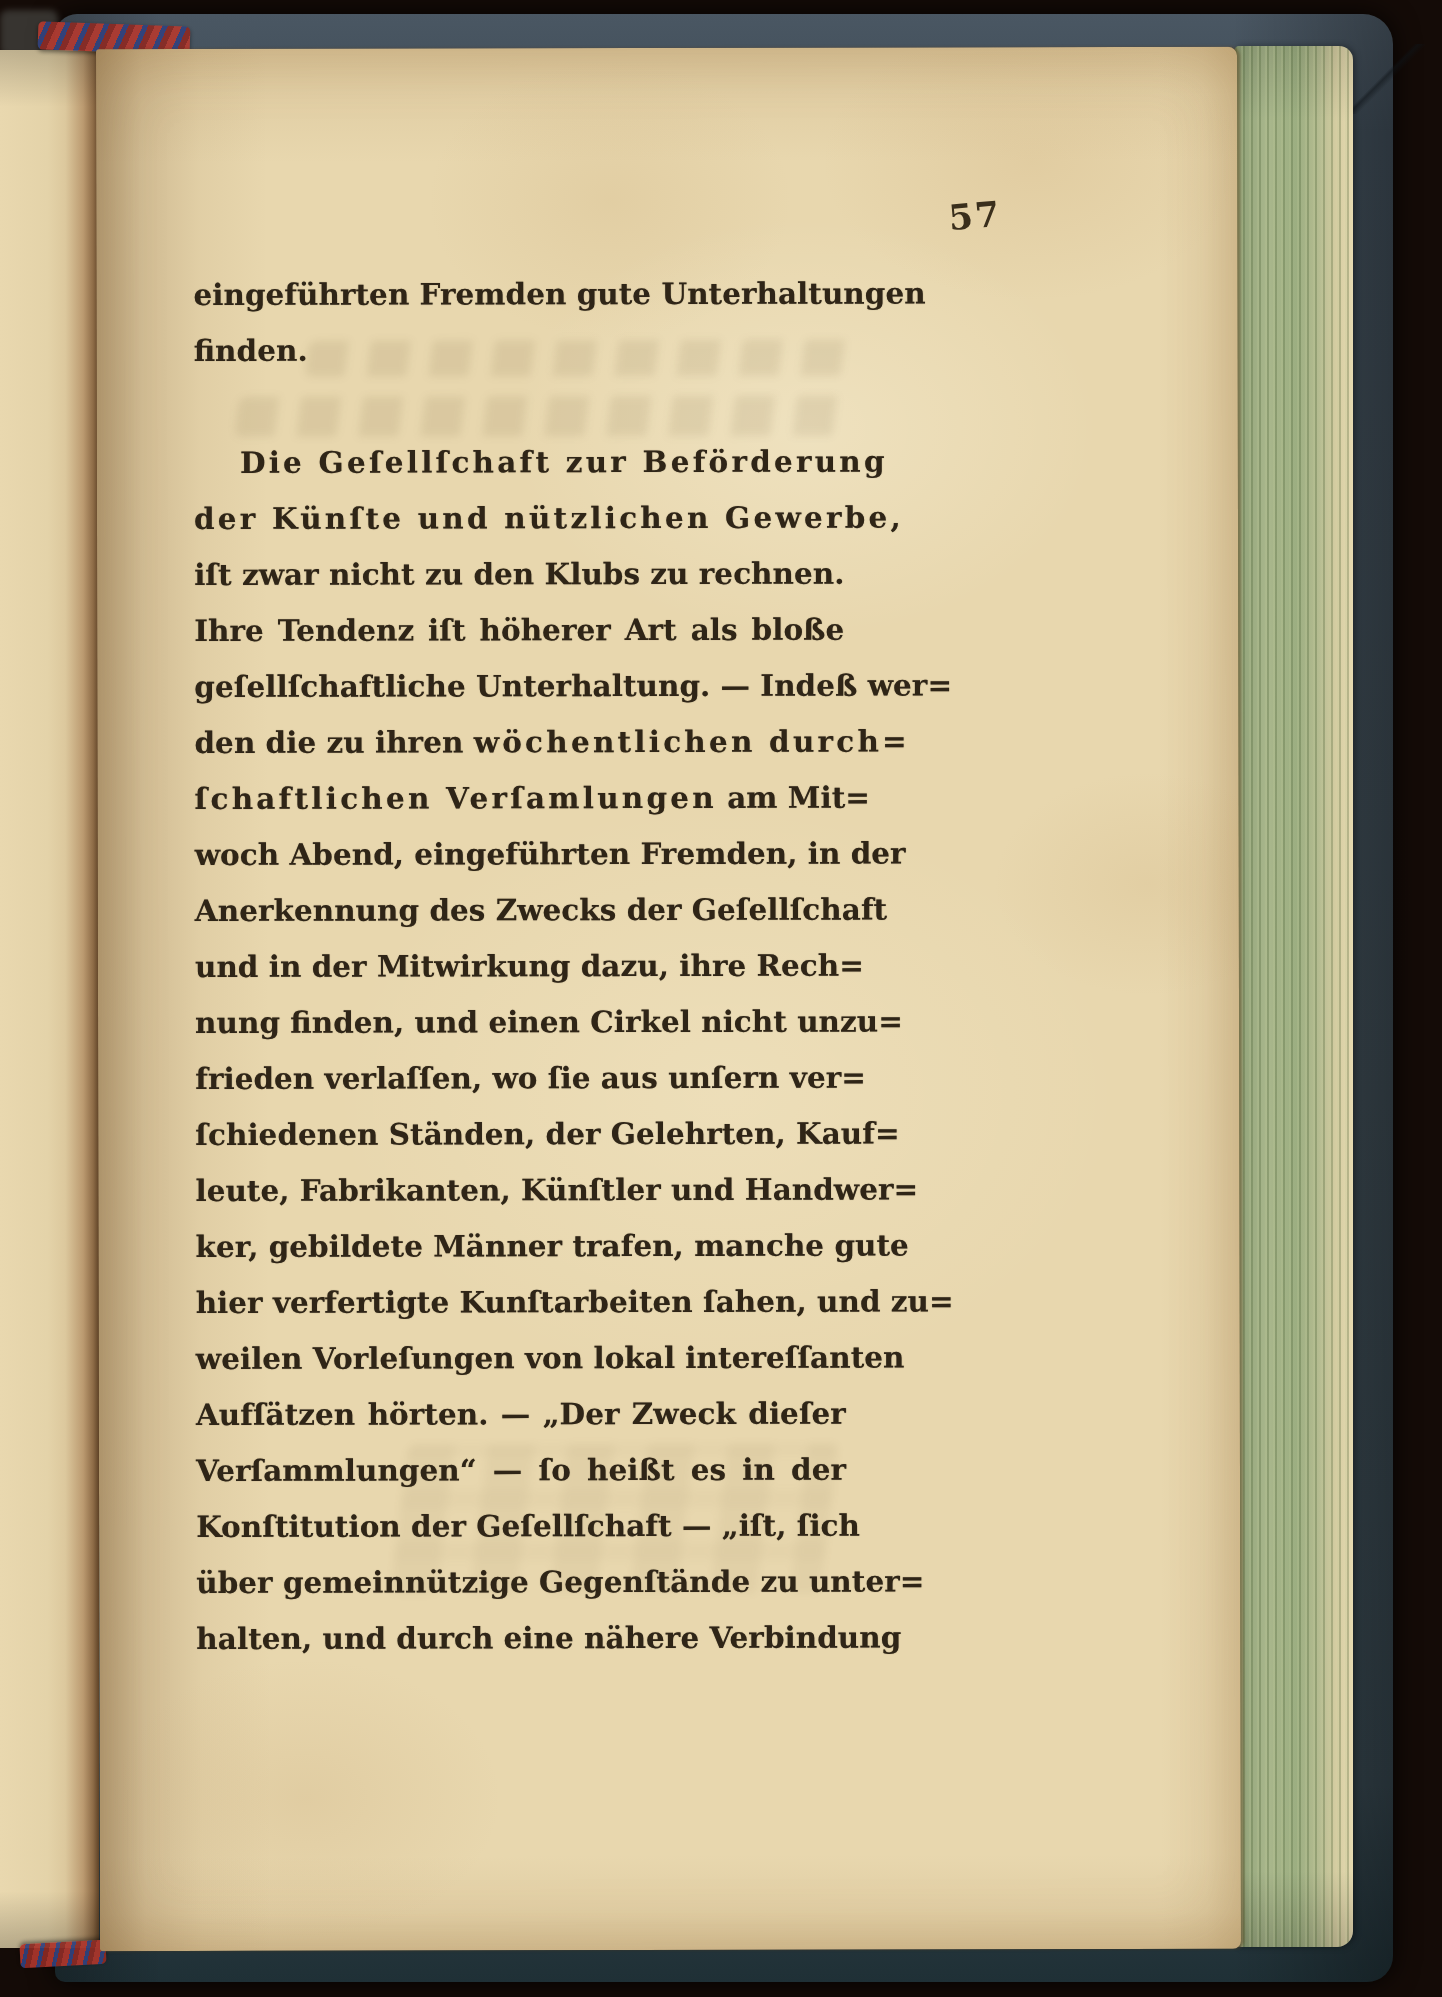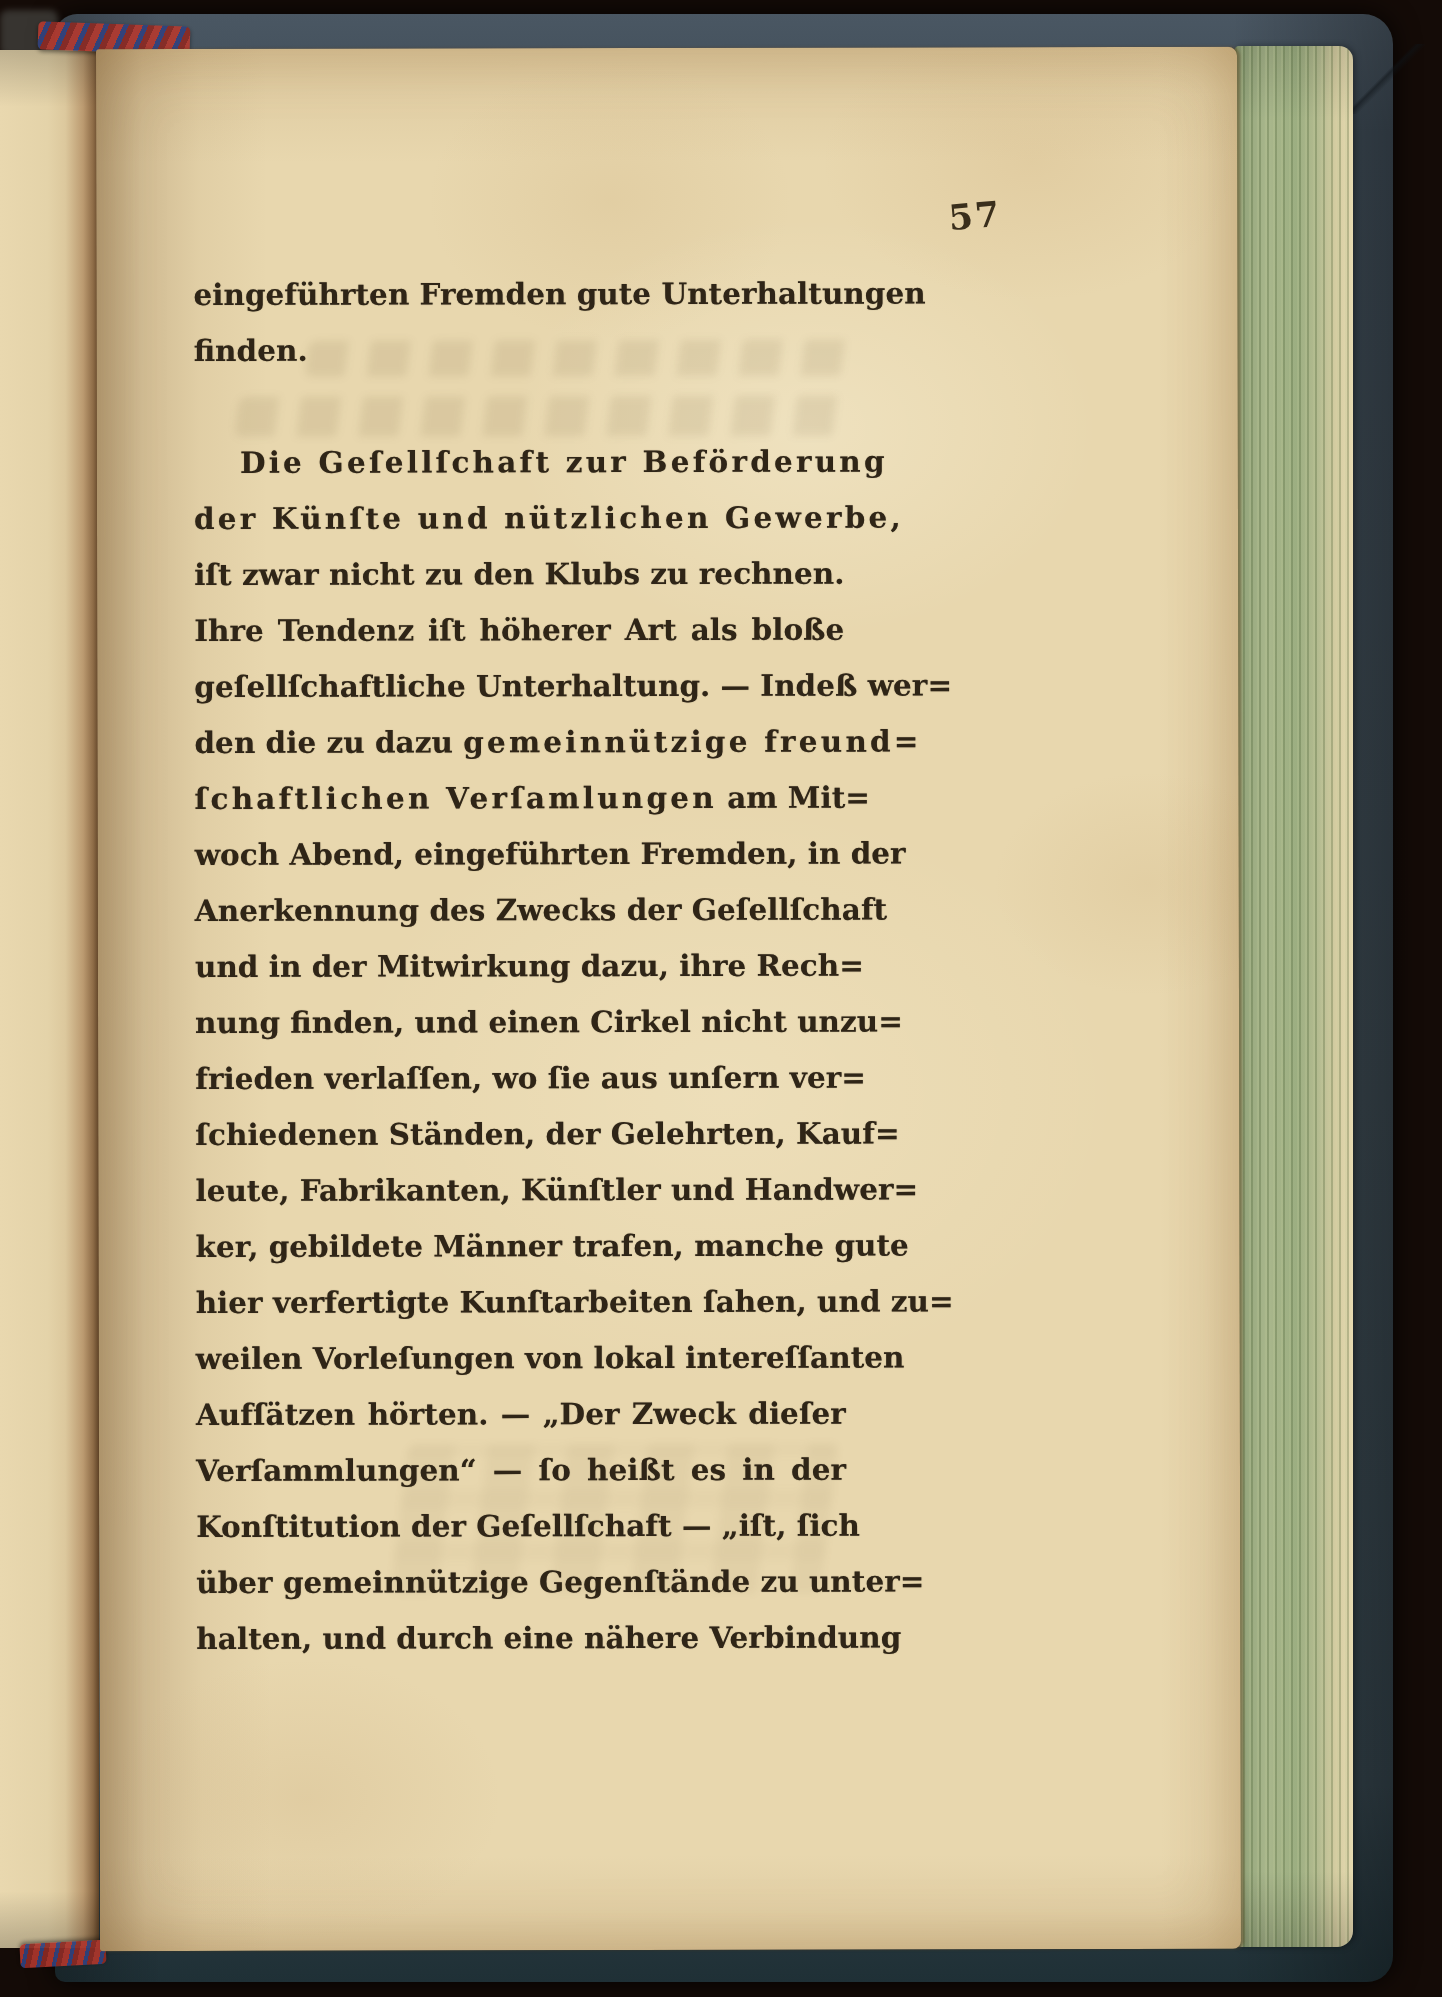--- a/index.html
+++ b/index.html
@@ -136,7 +136,7 @@
     <div class="ln">iſt zwar nicht zu den Klubs zu rechnen.</div>
     <div class="ln">Ihre Tendenz iſt höherer Art als bloße</div>
     <div class="ln">geſellſchaftliche Unterhaltung. — Indeß wer=</div>
-    <div class="ln"><span>den die zu dazu </span><span class="spn">gemeinnützige freund=</span></div>
+    <div class="ln"><span>den die zu ihren </span><span class="spn">gemeinnützige freund=</span></div>
     <div class="ln"><span class="spn">ſchaftlichen Verſamlungen</span><span> am Mit=</span></div>
     <div class="ln">woch Abend, eingeführten Fremden, in der</div>
     <div class="ln">Anerkennung des Zwecks der Geſellſchaft</div>

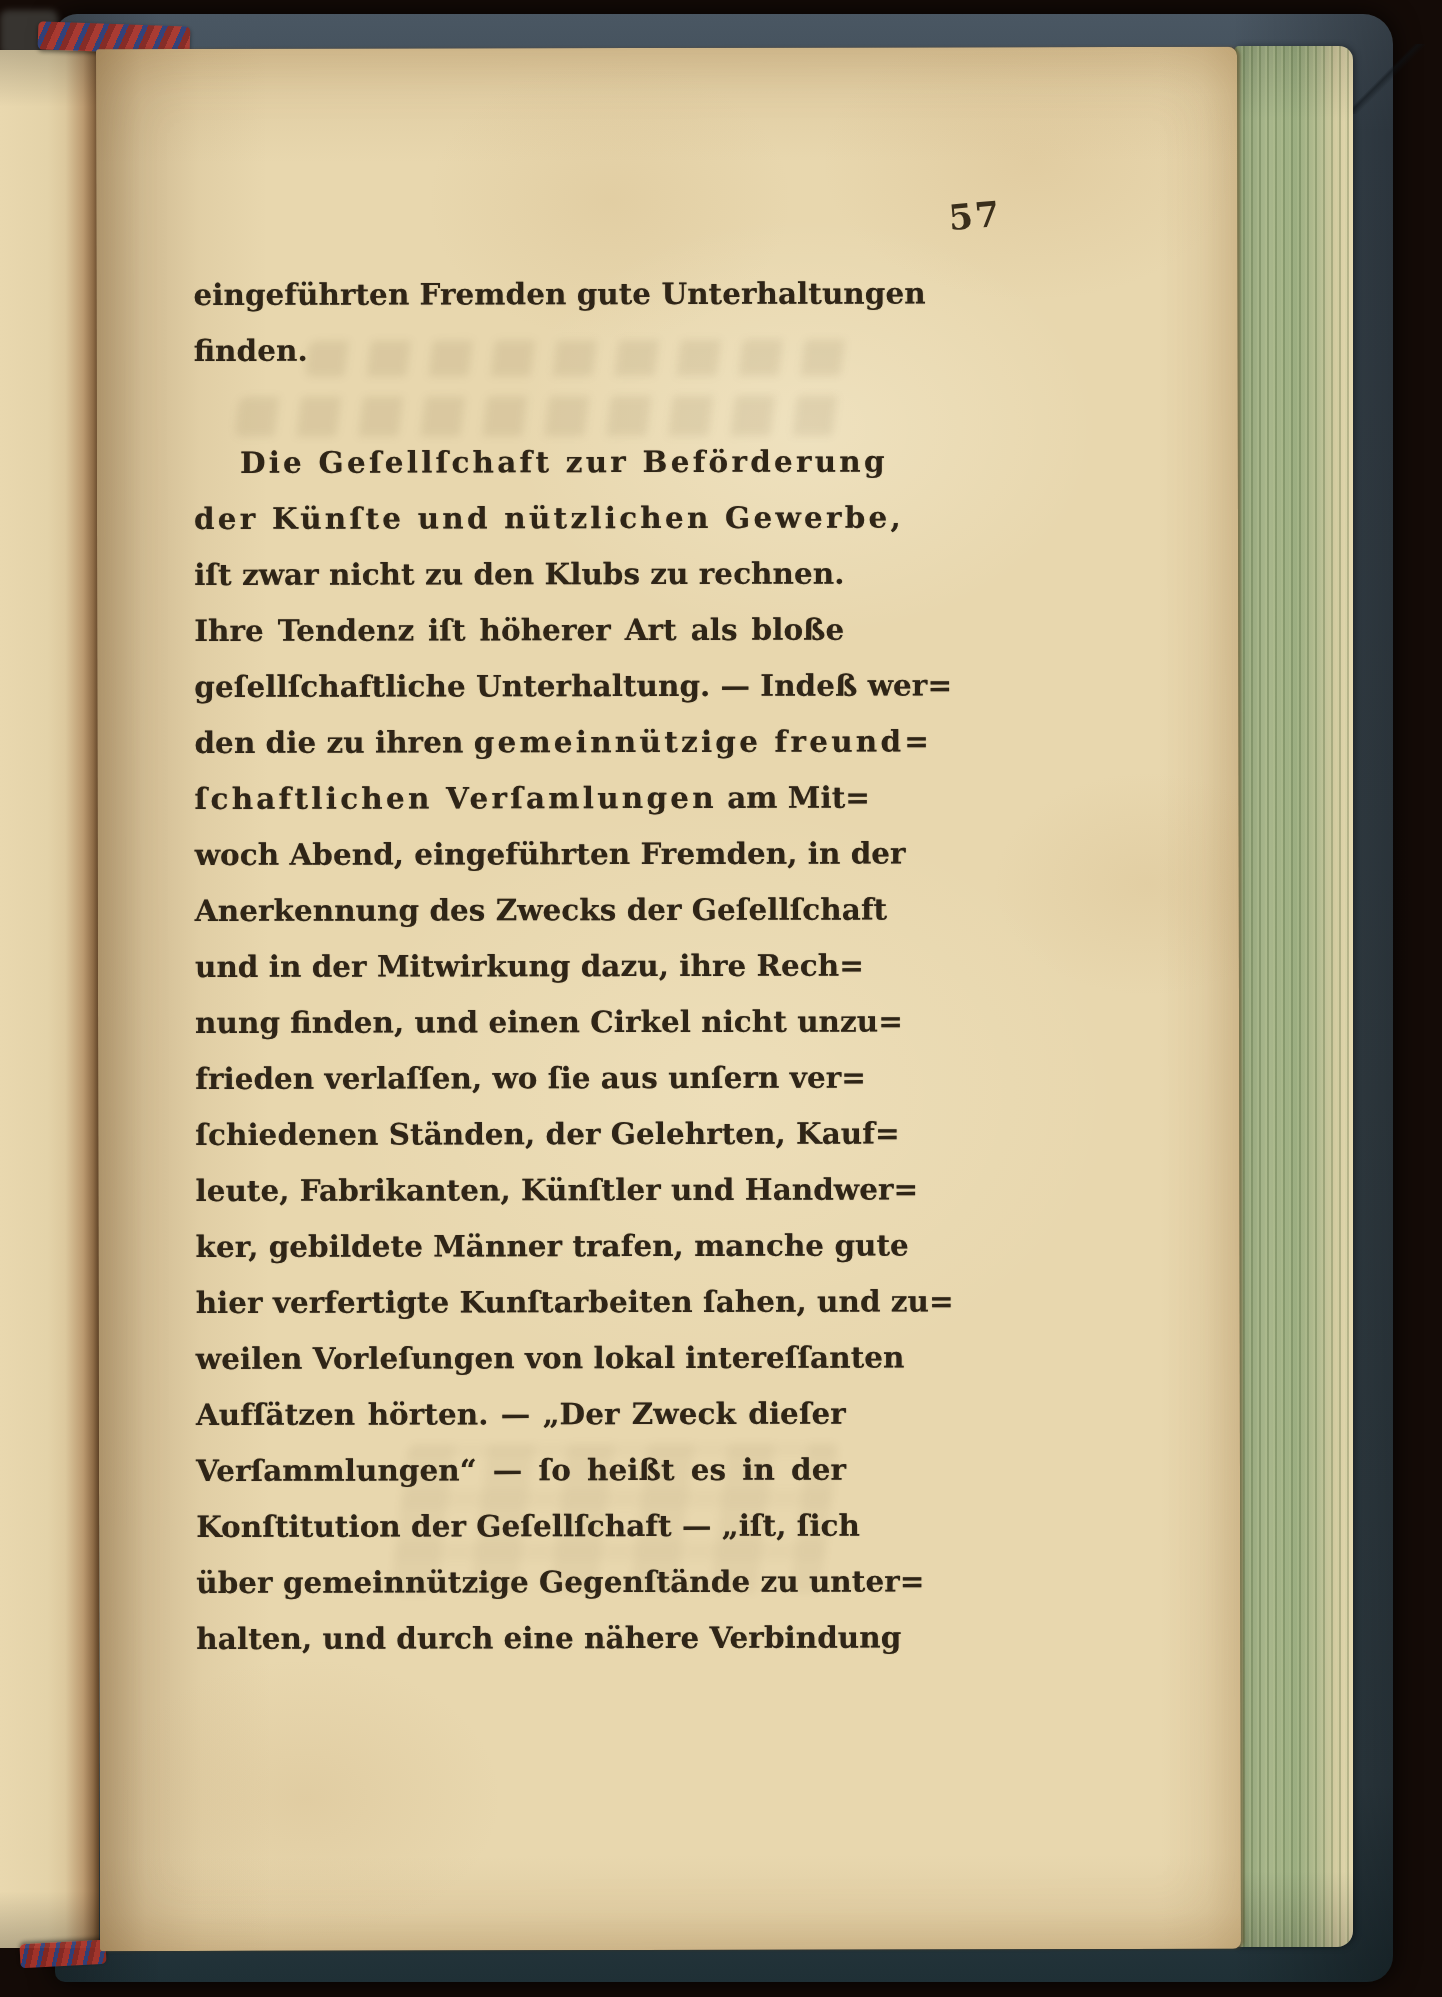--- a/index.html
+++ b/index.html
@@ -136,7 +136,7 @@
     <div class="ln">iſt zwar nicht zu den Klubs zu rechnen.</div>
     <div class="ln">Ihre Tendenz iſt höherer Art als bloße</div>
     <div class="ln">geſellſchaftliche Unterhaltung. — Indeß wer=</div>
-    <div class="ln"><span>den die zu ihren </span><span class="spn">gemeinnützige freund=</span></div>
+    <div class="ln"><span>den die zu ihren </span><span class="spn">wöchentlichen durch=</span></div>
     <div class="ln"><span class="spn">ſchaftlichen Verſamlungen</span><span> am Mit=</span></div>
     <div class="ln">woch Abend, eingeführten Fremden, in der</div>
     <div class="ln">Anerkennung des Zwecks der Geſellſchaft</div>

